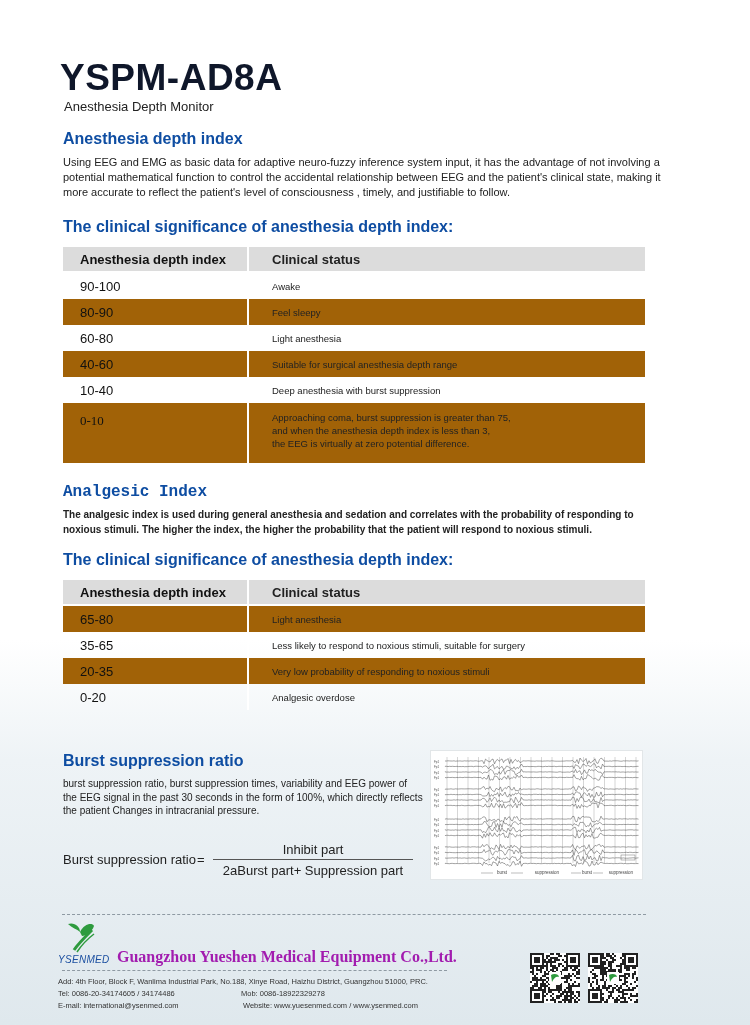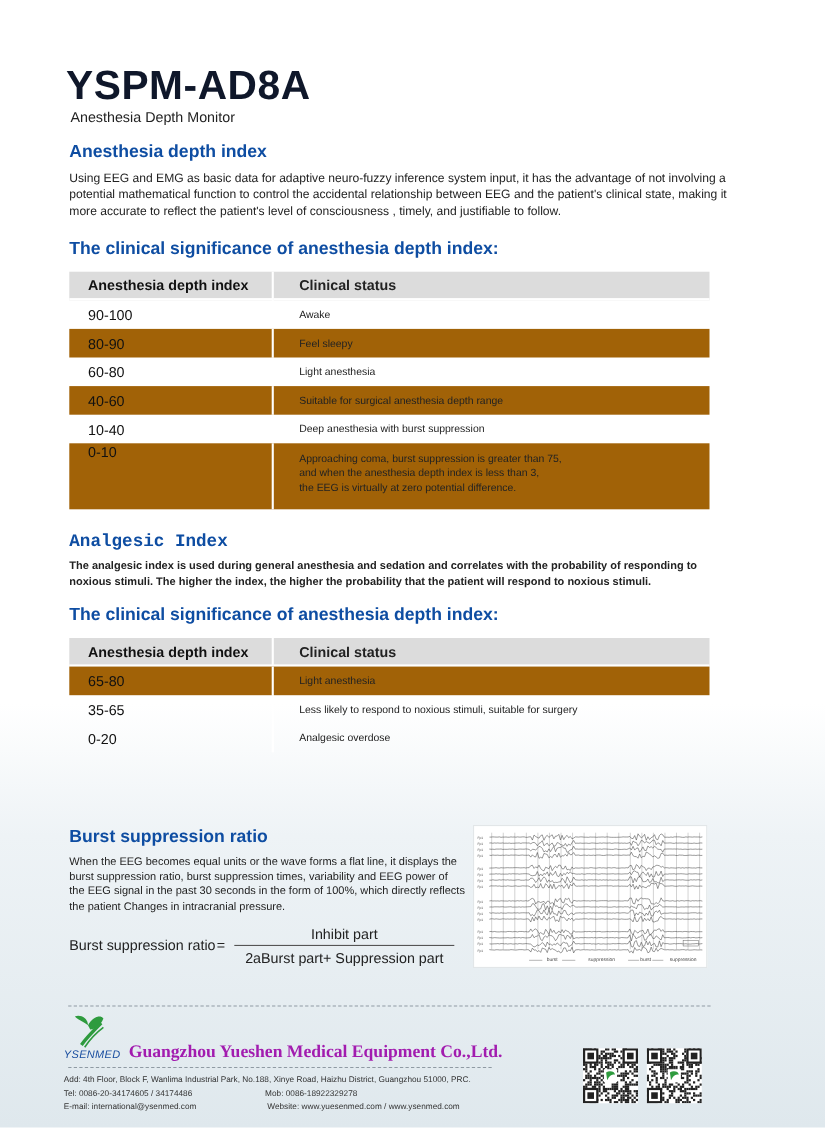--- a/index.html
+++ b/index.html
@@ -42,7 +42,7 @@
   table.ctab .c2 { padding-left: 23px; font-size: 9.5px; color: #222; }
   table.ctab th.c2 { font-size: 13px; }
   table.ctab tr.tall td { height: 60px; vertical-align: top; }
-  table.ctab tr.tall td.c1 { padding-top: 0; }
+  table.ctab tr.tall td.c1 { padding-top: 10px; font-family: Liberation Serif, serif; }
   table.ctab tr.tall td.c2 { padding-top: 8px; line-height: 13px; }
   .formula { left: 63px; top: 838px; width: 360px; height: 44px; font-size: 13px; color: #222; }
   .formula .lhs { position: absolute; left: 0; top: 14px; }

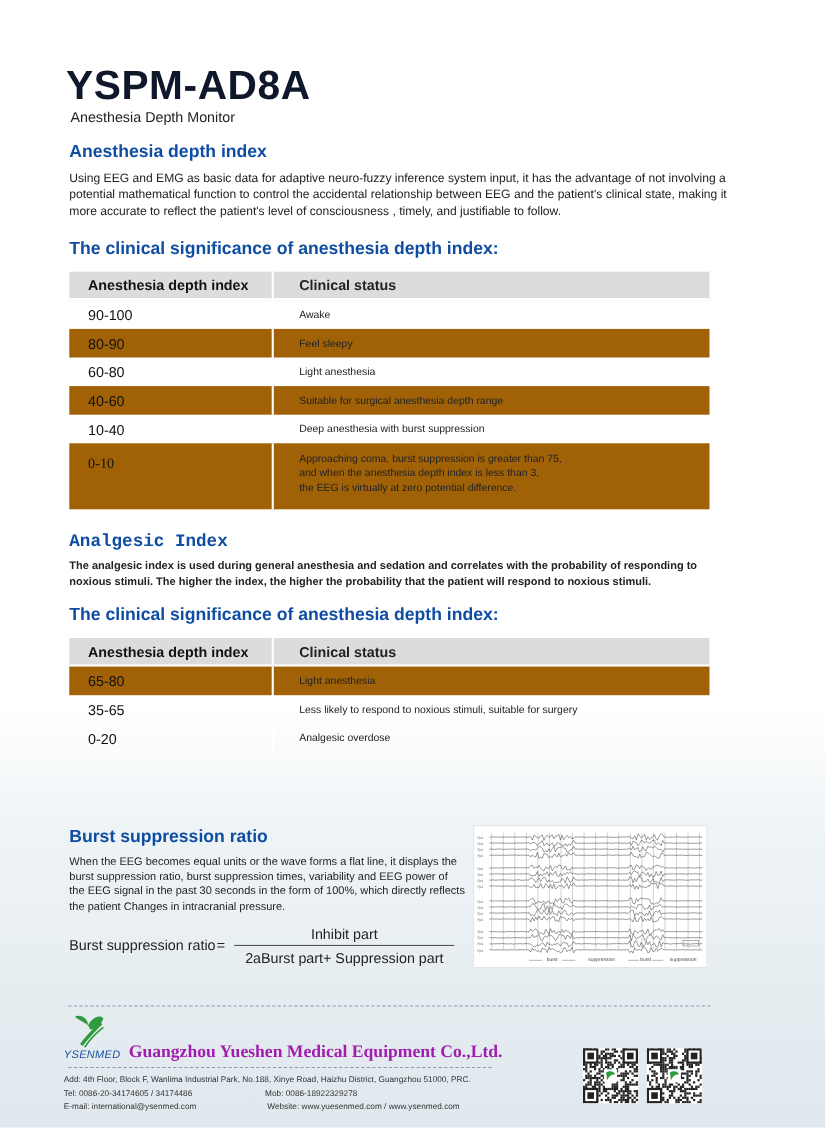--- a/index.html
+++ b/index.html
@@ -123,6 +123,10 @@
   <tr>
     <td class="c1">35-65</td>
     <td class="c2">Less likely to respond to noxious stimuli, suitable for surgery</td>
+  </tr>
+  <tr class="g">
+    <td class="c1">20-35</td>
+    <td class="c2">Very low probability of responding to noxious stimuli</td>
   </tr>
   <tr>
     <td class="c1">0-20</td>

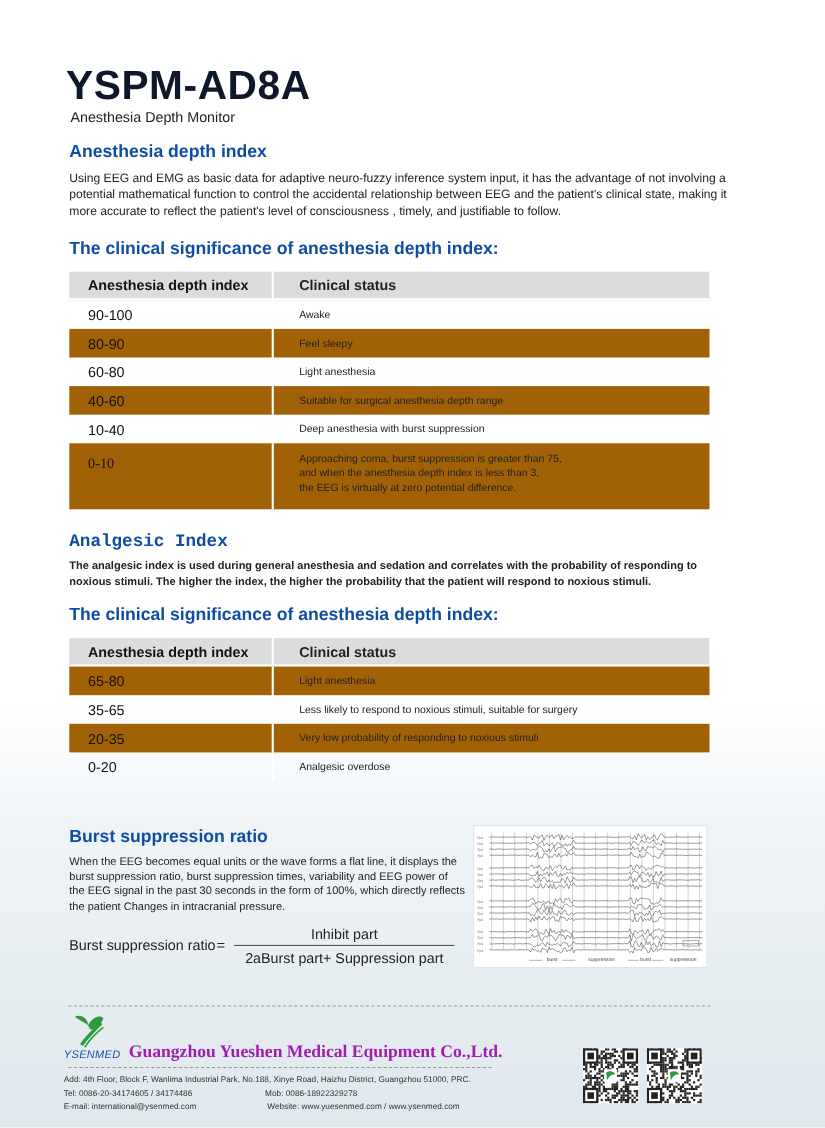--- a/index.html
+++ b/index.html
@@ -137,7 +137,6 @@
 
 <div class="abs h2 s16" style="left:63px; top:752px;">Burst suppression ratio</div>
 <div class="abs para" style="left:63px; top:777px; width:370px; font-size:10px; line-height:13.5px;">
-  <div>When the EEG becomes equal units or the wave forms a flat line, it displays the</div>
   <div>burst suppression ratio, burst suppression times, variability and EEG power of</div>
   <div>the EEG signal in the past 30 seconds in the form of 100%, which directly reflects</div>
   <div>the patient Changes in intracranial pressure.</div>

